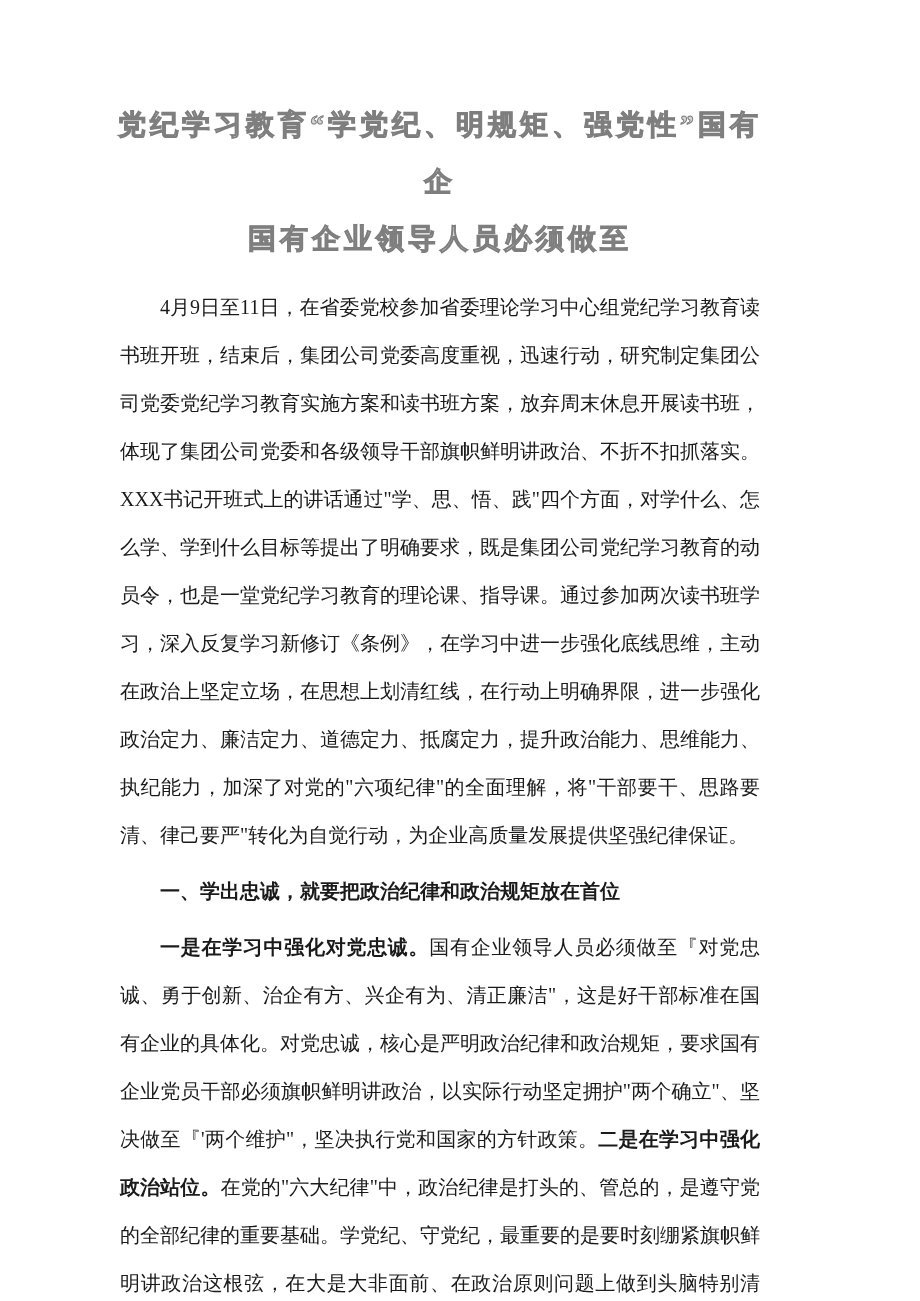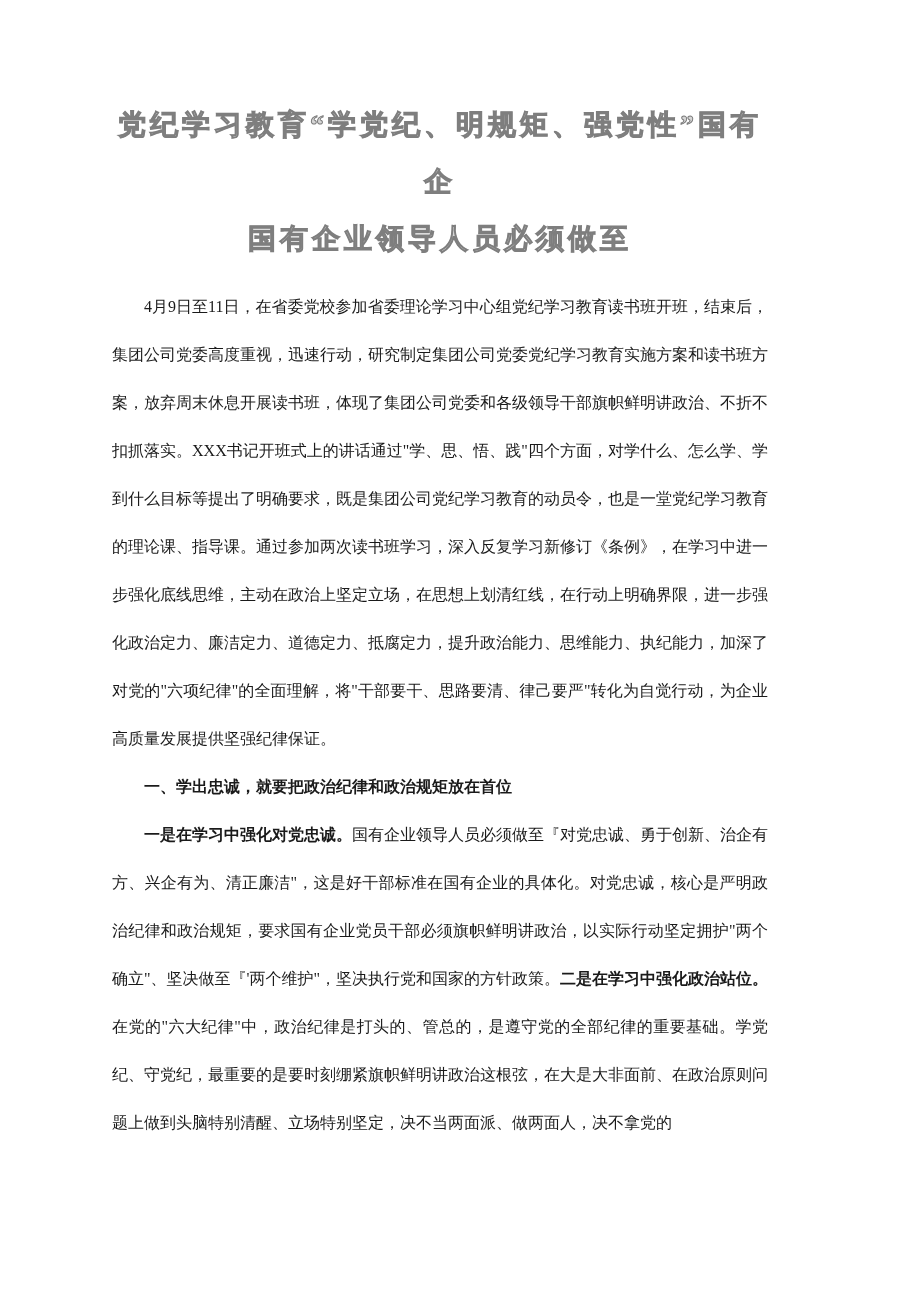--- a/index.html
+++ b/index.html
@@ -36,11 +36,11 @@
     margin-top: 16px;
   }
   .para {
-    font-size: 16px;
+    font-size: 20px;
     line-height: 48px;
     text-align: justify;
     text-indent: 2em;
-    margin: 0;
+    margin: 8px;
     color: #1a1a1a;
     word-break: break-all;
   }

